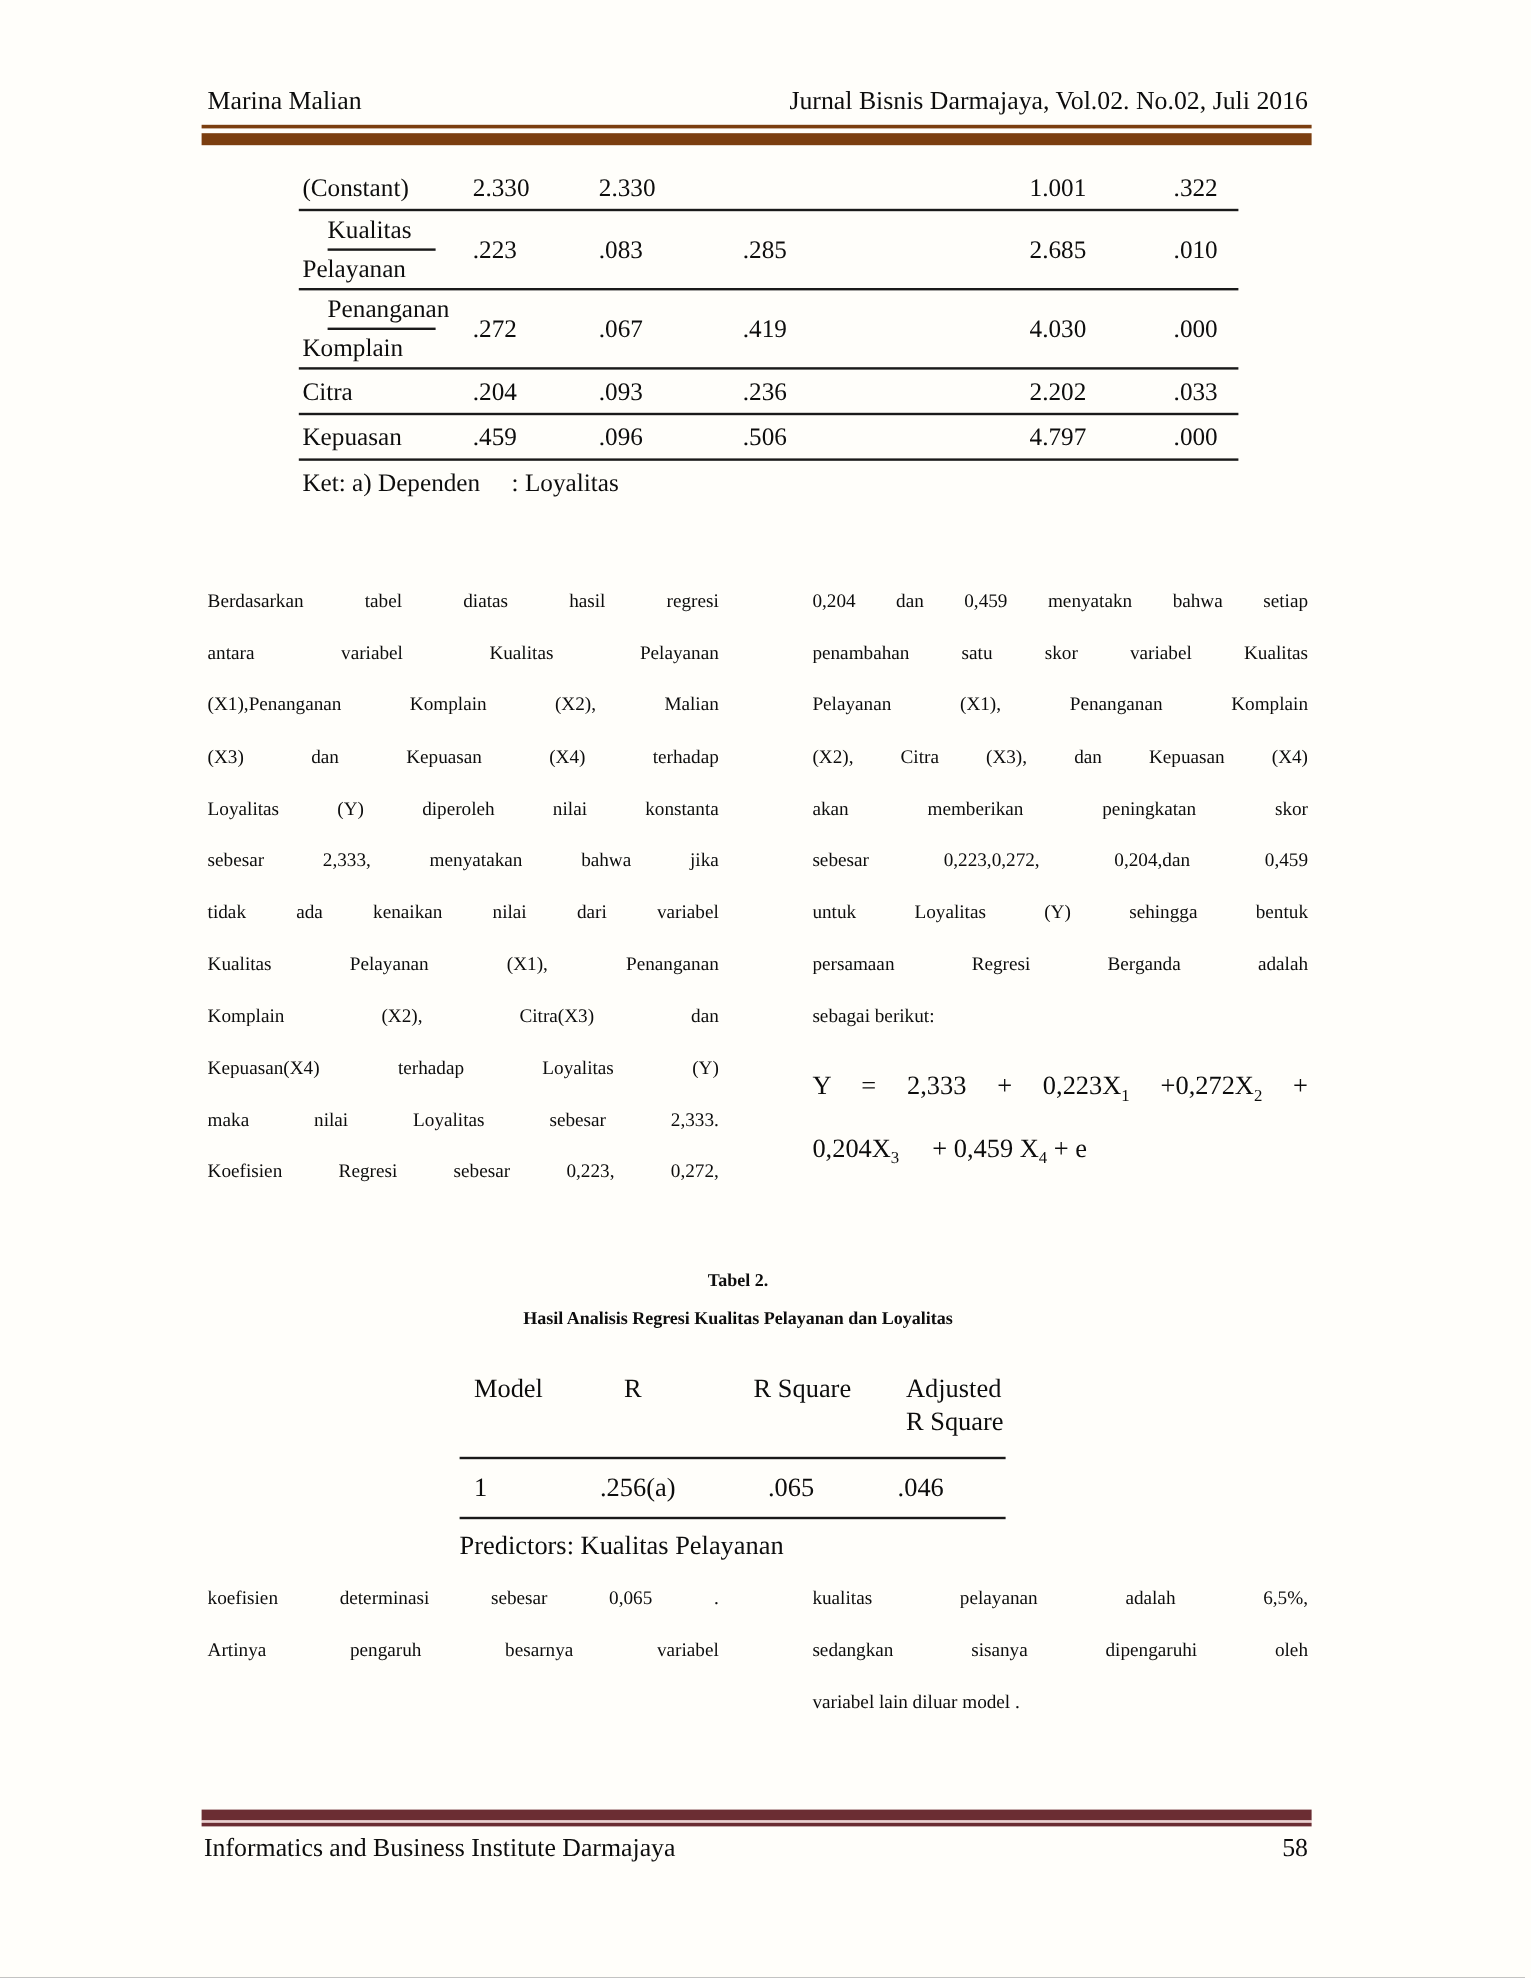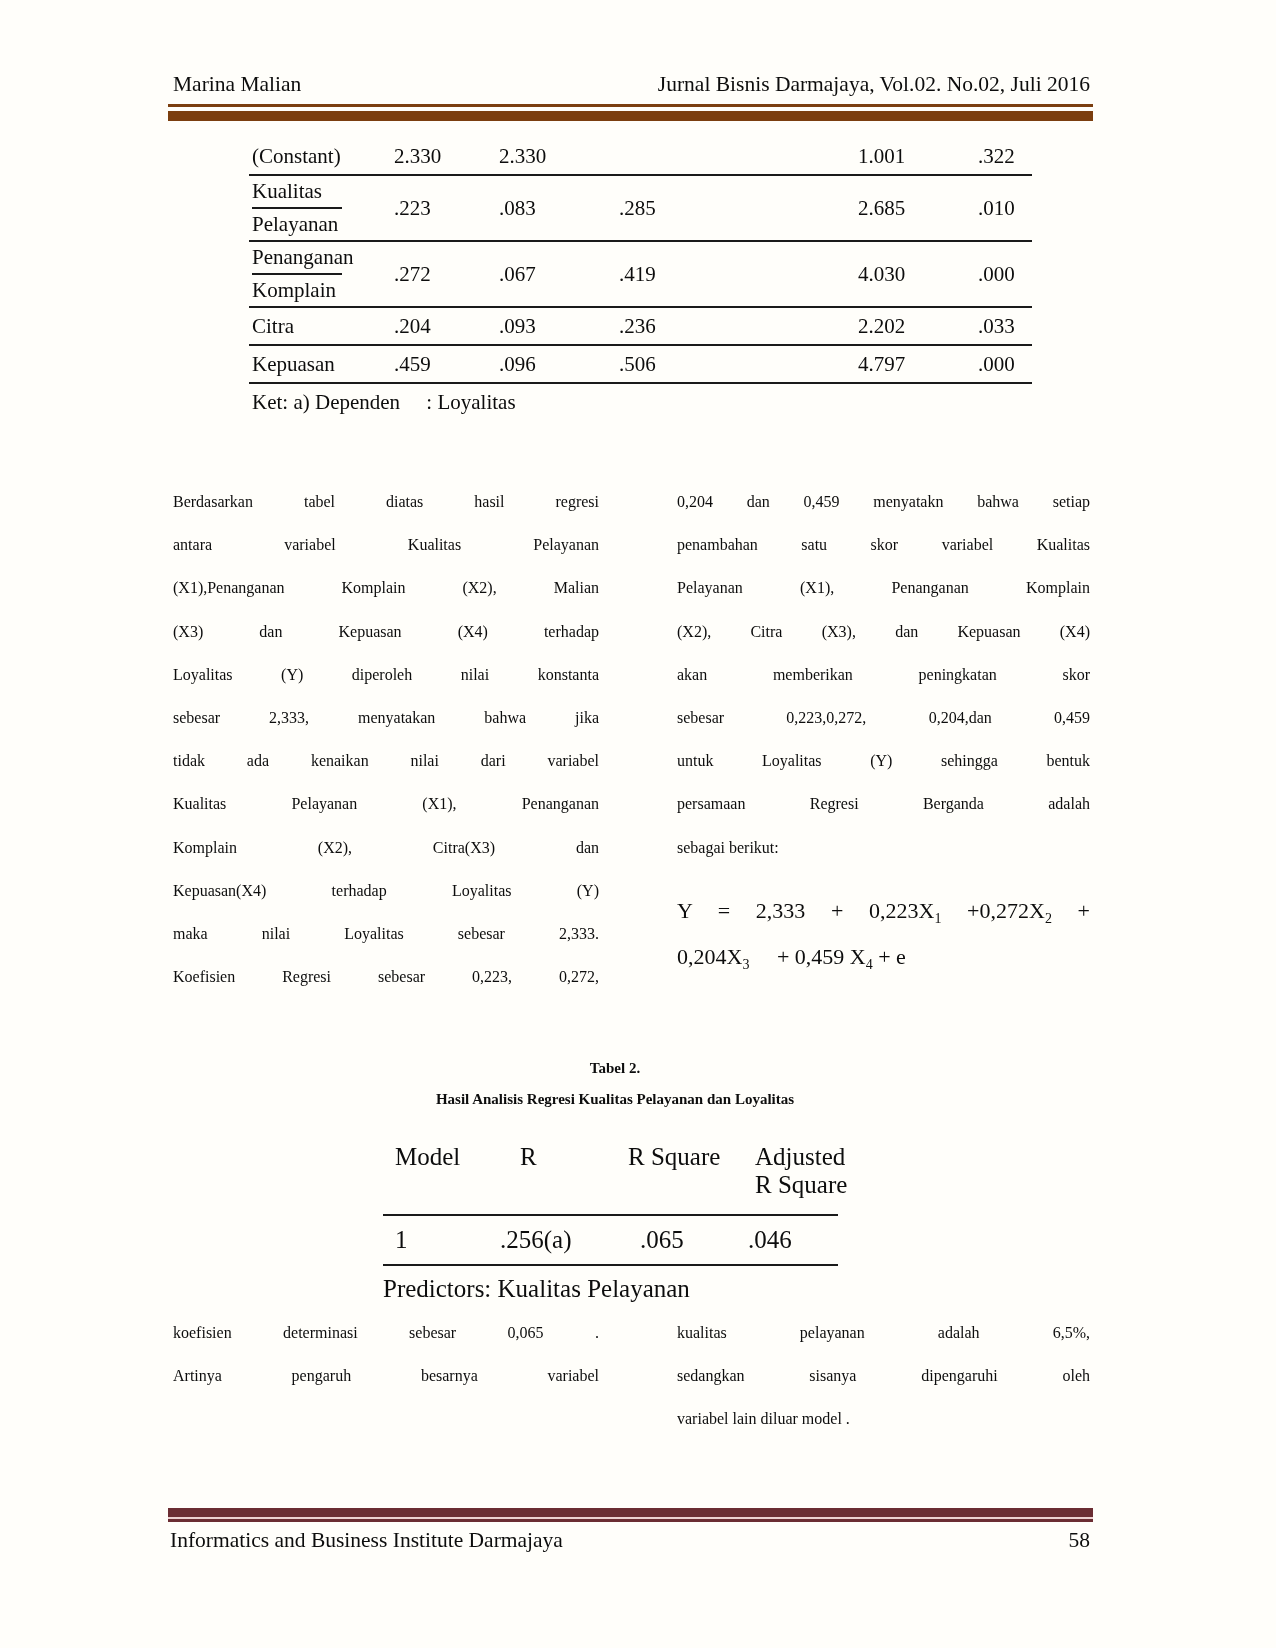--- a/index.html
+++ b/index.html
@@ -25,7 +25,7 @@
   .t1-row.tall{min-height:64px;}
   .t1-label{align-self:stretch;display:flex;flex-direction:column;justify-content:center;padding-left:3px;}
   .lbl-line{line-height:31px;white-space:nowrap;}
-  .lbl-line.divided{border-bottom:2px solid #1a1a1a;width:90px;}
+  .lbl-line.divided{border-bottom:2px solid #1a1a1a;width:90px;margin-left:21px;}
   .t1-cell{padding-left:5px;}
   .t1 .c-t{padding-left:9px;}
   .t1 .c-sig{padding-left:9px;}

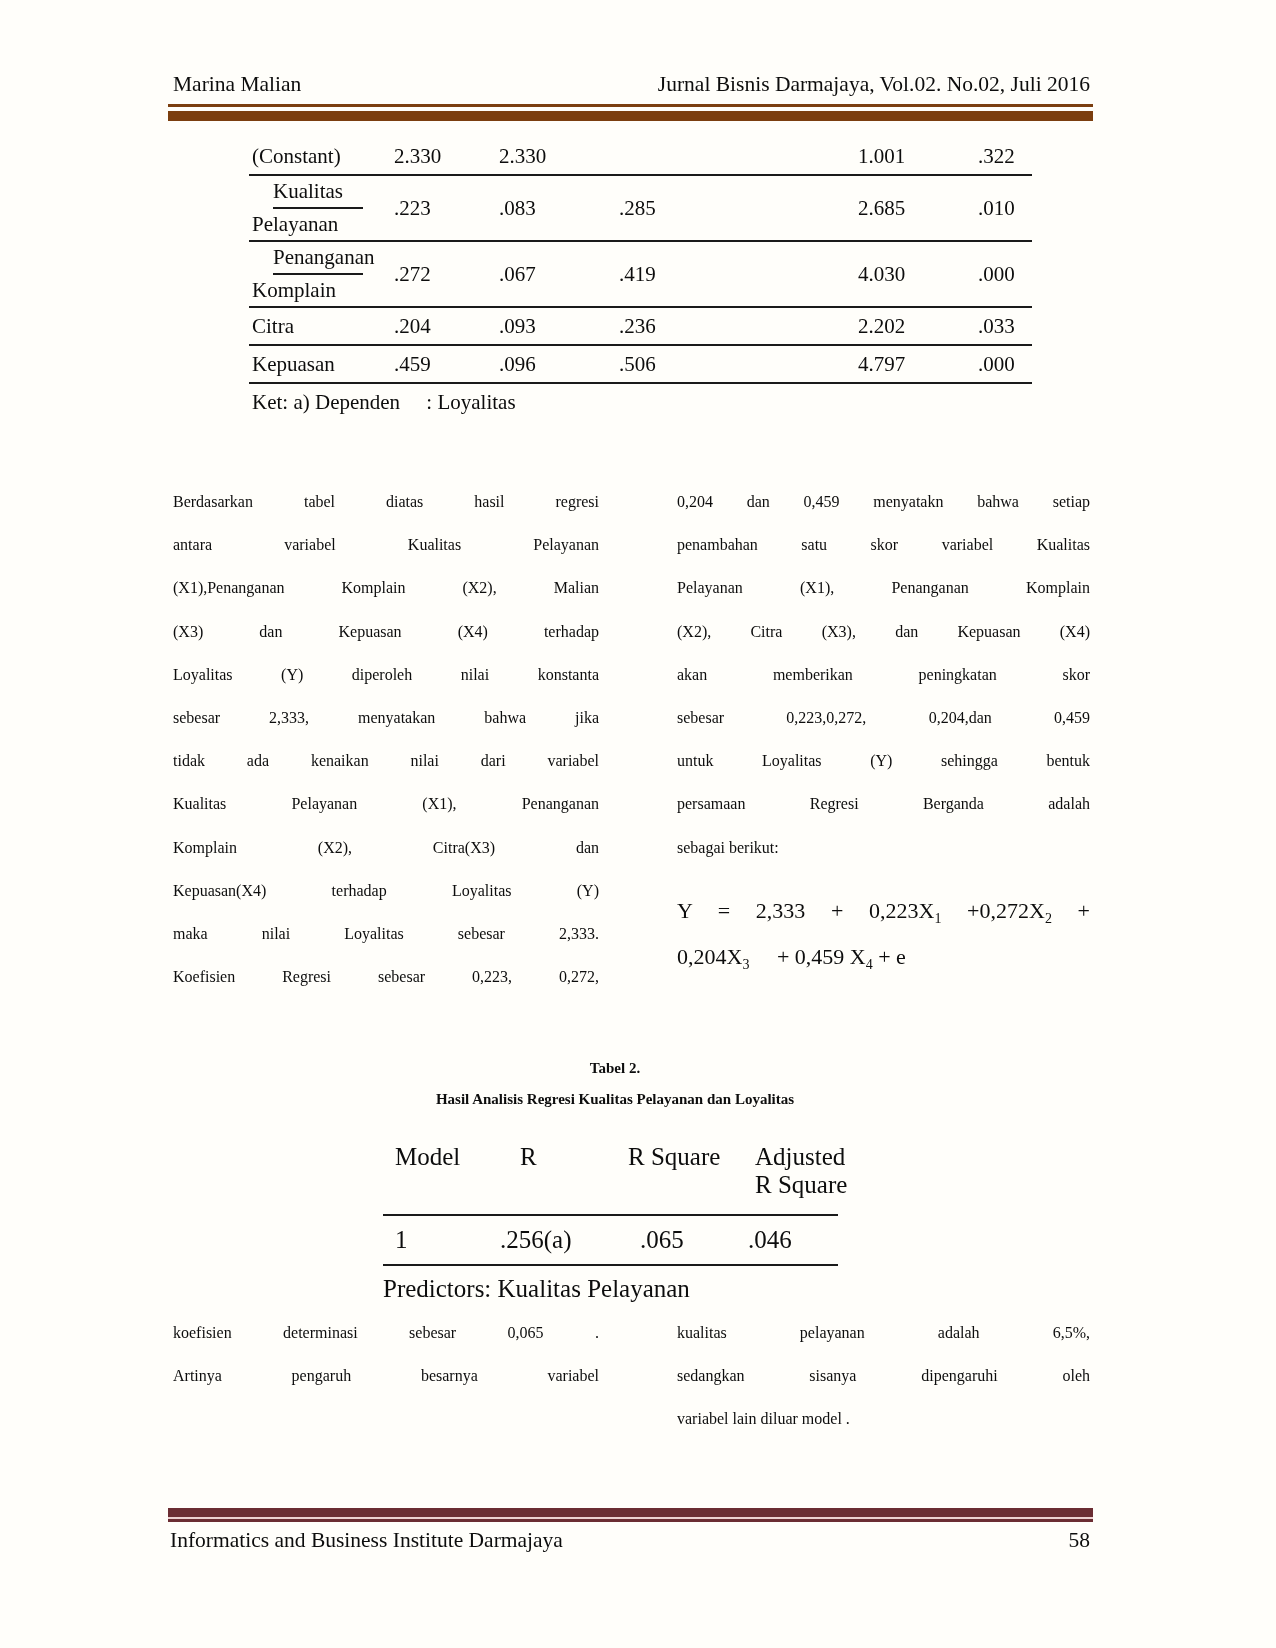--- a/index.html
+++ b/index.html
@@ -37,7 +37,7 @@
   .jline{text-align:justify;text-align-last:justify;height:43.2px;line-height:43.2px;}
   .pline{height:43.2px;line-height:43.2px;text-align:left;text-align-last:left;}
   .equation{position:absolute;left:677px;top:888px;width:413px;font-size:22px;}
-  .equation .jline{height:46px;line-height:46px;font-family:Liberation Serif, serif;}
+  .equation .jline{height:46px;line-height:34px;font-family:Liberation Serif, serif;}
   .equation .pline{height:46px;line-height:46px;}
   .equation sub{font-size:14px;}
   

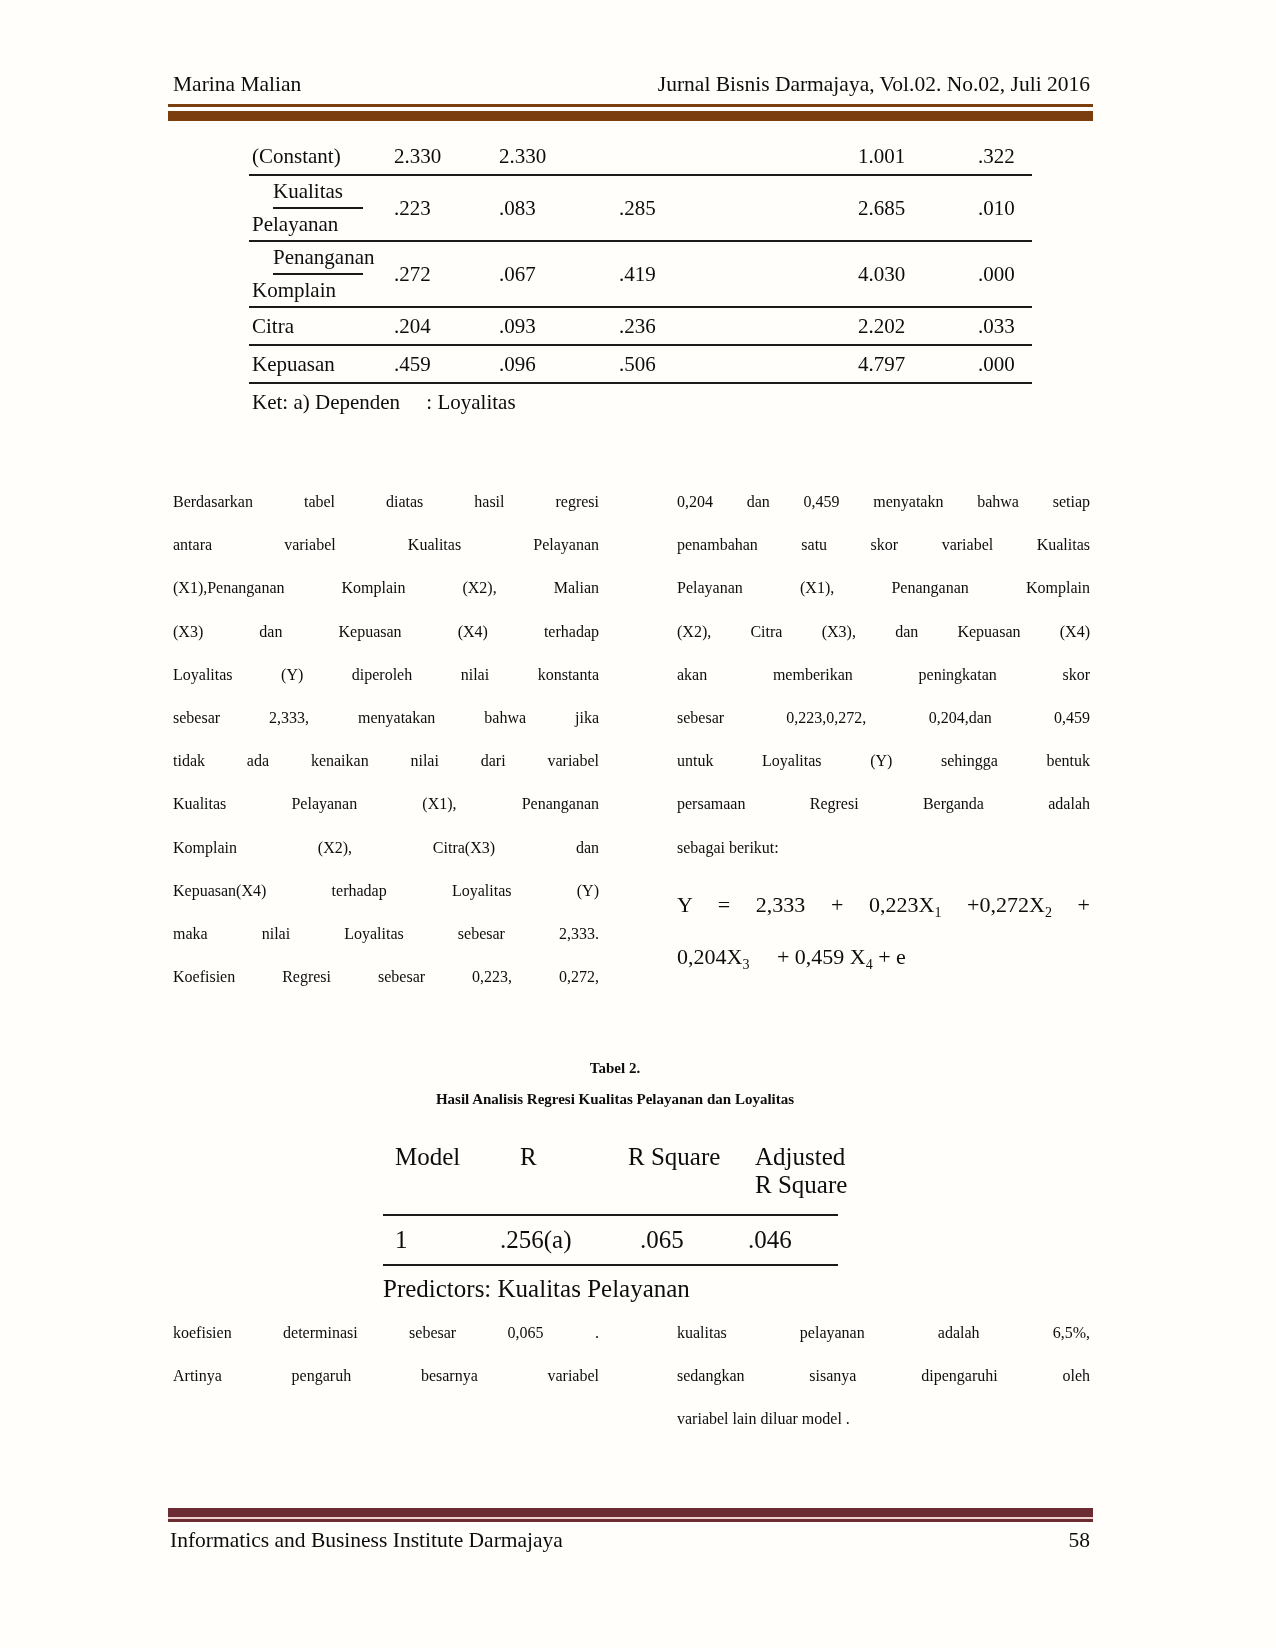--- a/index.html
+++ b/index.html
@@ -43,7 +43,7 @@
   
   .t2-titles{position:absolute;left:170px;top:1053px;width:890px;text-align:center;
              font-weight:bold;font-size:15px;line-height:31px;}
-  .t2{position:absolute;left:383px;top:1135px;width:455px;font-size:25px;}
+  .t2{position:absolute;left:383px;top:1135px;width:455px;font-size:22px;}
   .t2-head{display:grid;grid-template-columns:115px 130px 120px 90px;
            border-bottom:2px solid #1a1a1a;align-items:start;min-height:81px;box-sizing:border-box;padding-top:8px;}
   .t2-head .h-line{line-height:28px;white-space:nowrap;}

